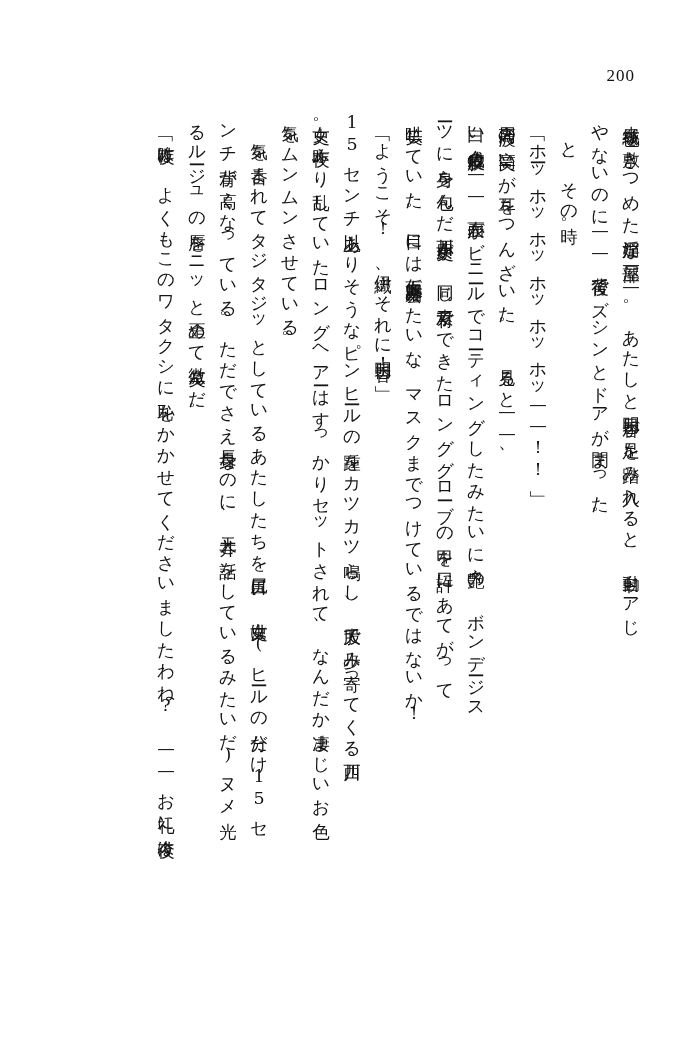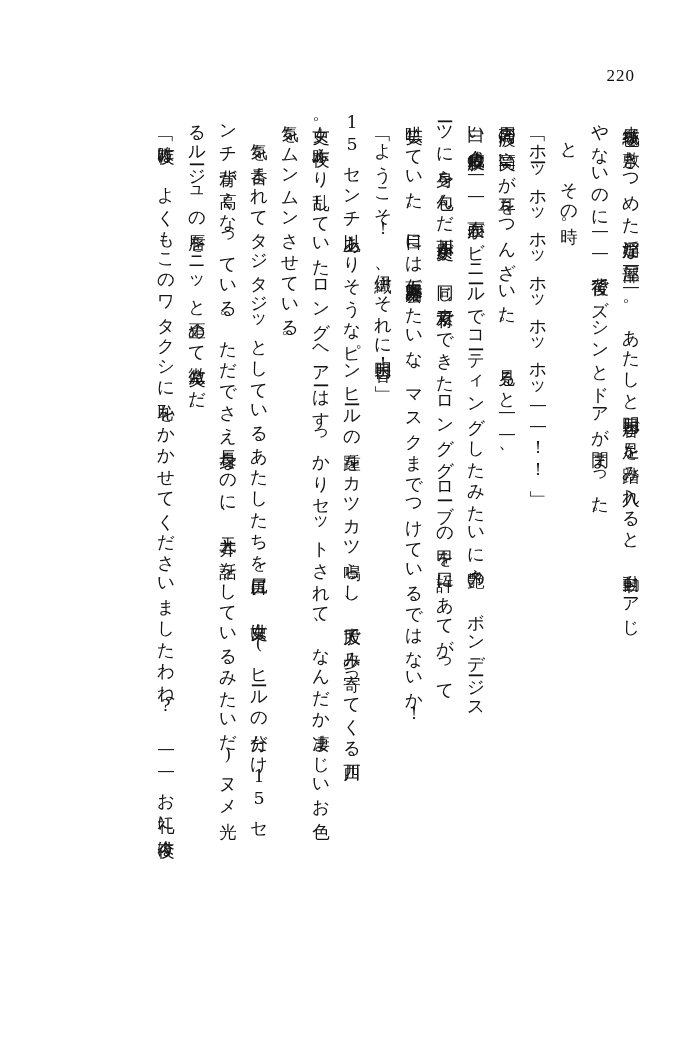--- a/index.html
+++ b/index.html
@@ -59,7 +59,7 @@
 
 <div class="page">
 
-  <div class="page-number">220</div>
+  <div class="page-number">200</div>
 
   <div class="body-text">
     <div class="line">赤絨毯を敷きつめた淫媚な部屋——。あたしと明日香が足を踏み入れると、自動ドアじ</div>

